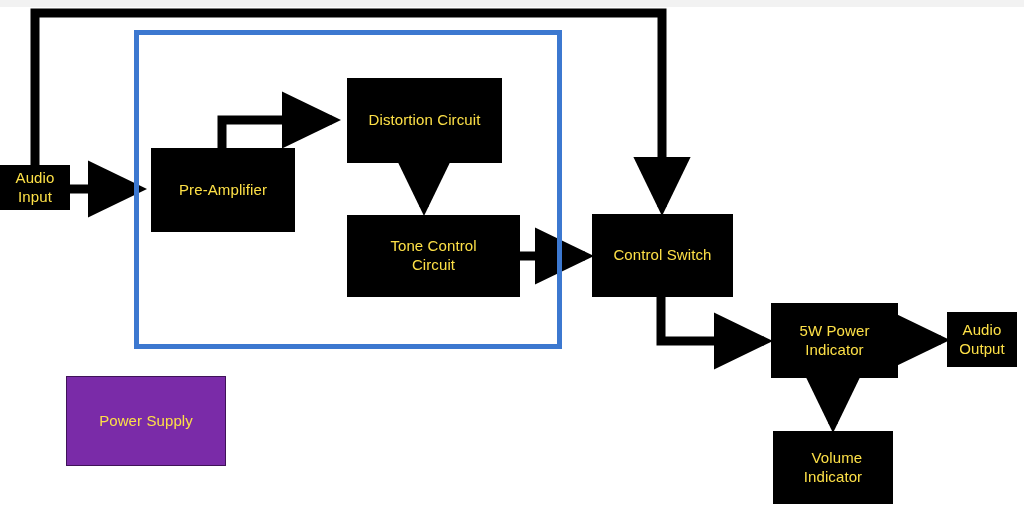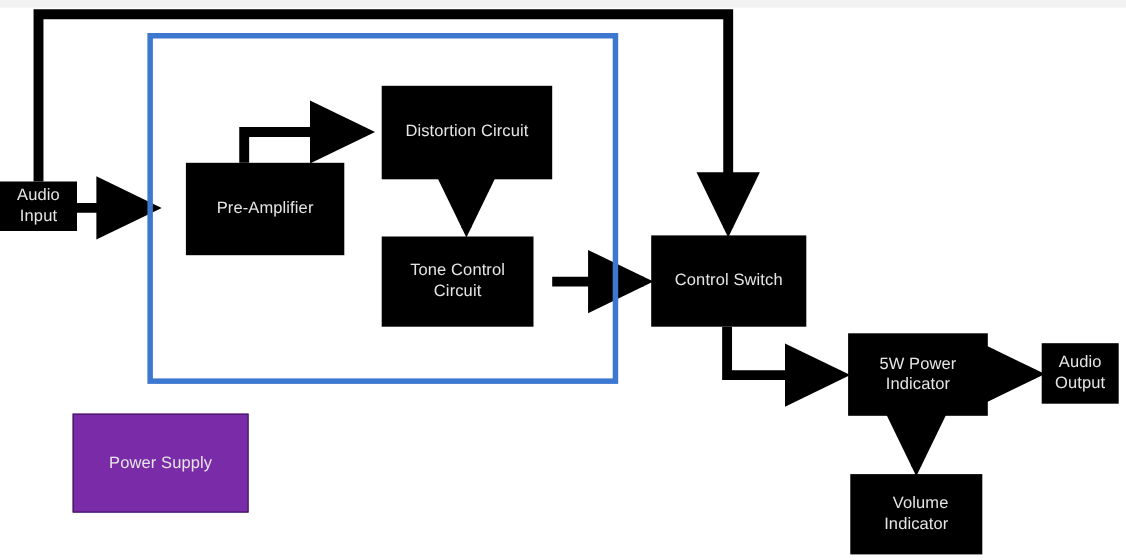--- a/index.html
+++ b/index.html
@@ -39,7 +39,7 @@
     align-items: center;
     justify-content: center;
     text-align: center;
-    color: #e5e5e5;
+    color: #fde047;
     font-size: 15px;
     line-height: 1.25;
     letter-spacing: 0.1px;

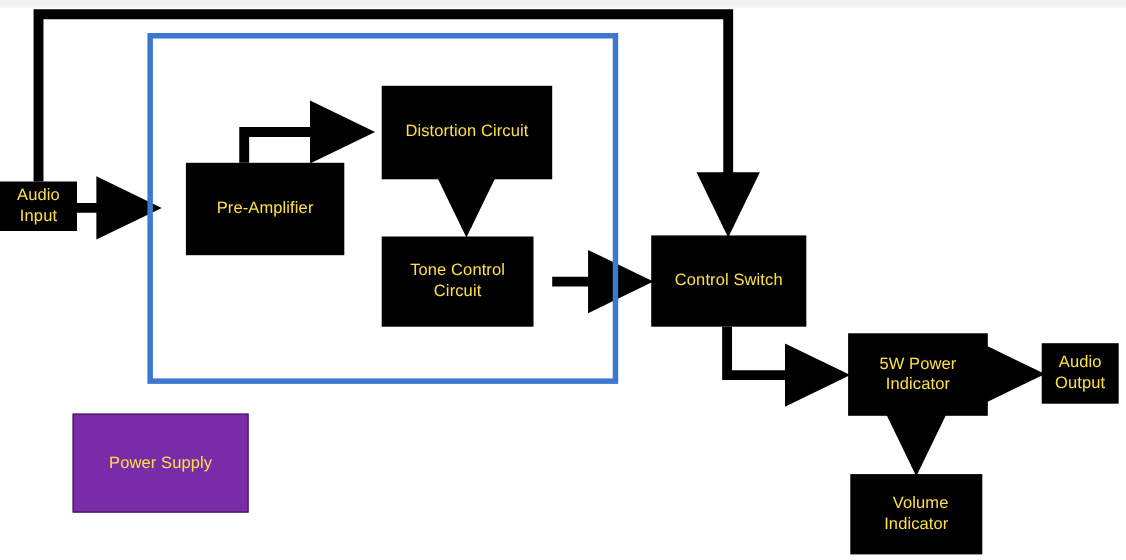--- a/index.html
+++ b/index.html
@@ -103,7 +103,7 @@
 Input</span>
   </div>
 
-  <div class="node black" style="left:169px; top:148px; width:144px; height:84px;">
+  <div class="node black" style="left:151px; top:148px; width:144px; height:84px;">
     <span class="node-label">Pre-Amplifier</span>
   </div>
 

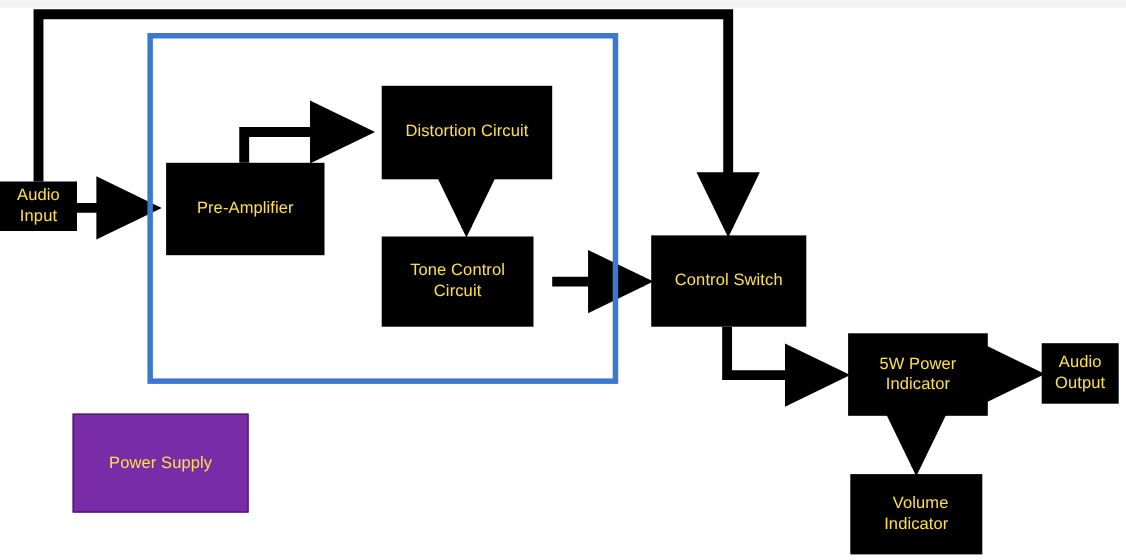--- a/index.html
+++ b/index.html
@@ -111,7 +111,7 @@
     <span class="node-label">Distortion Circuit</span>
   </div>
 
-  <div class="node black" style="left:347px; top:215px; width:138px; height:82px;">
+  <div class="node black" style="left:347px; top:215px; width:173px; height:82px;">
     <span class="node-label">Tone Control
 Circuit</span>
   </div>

